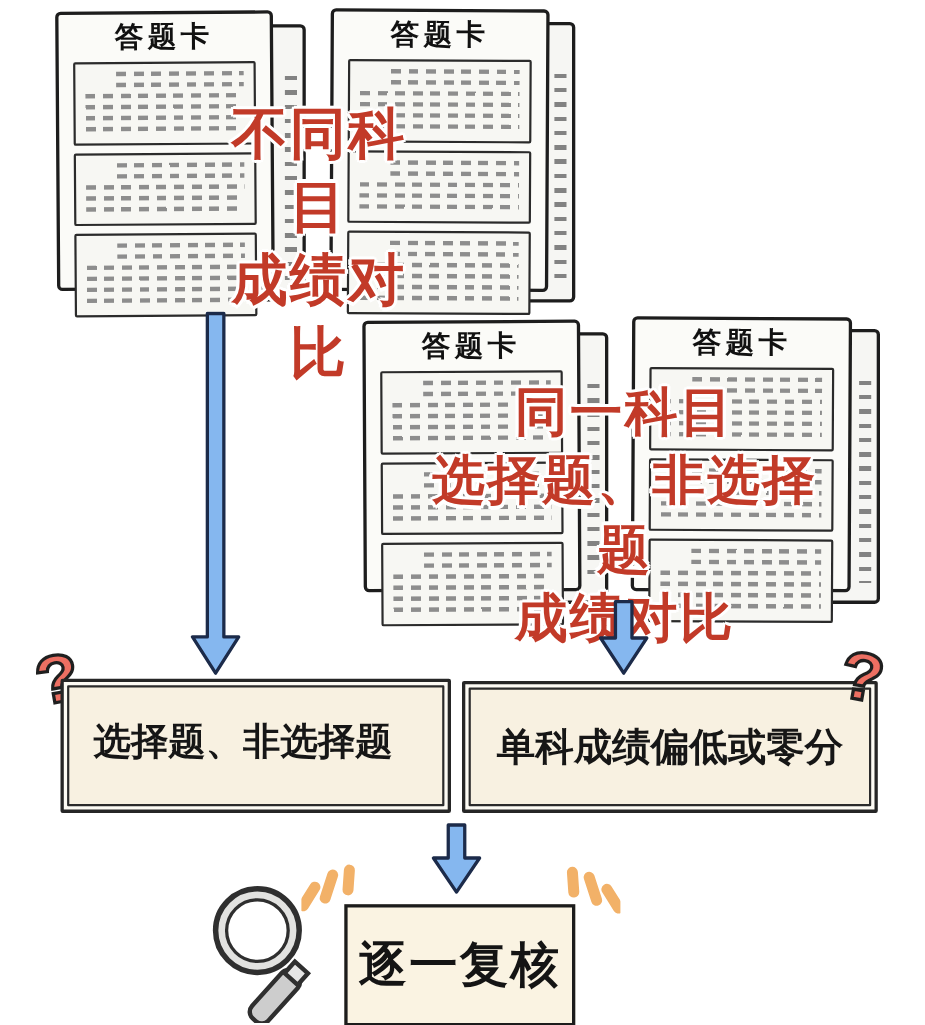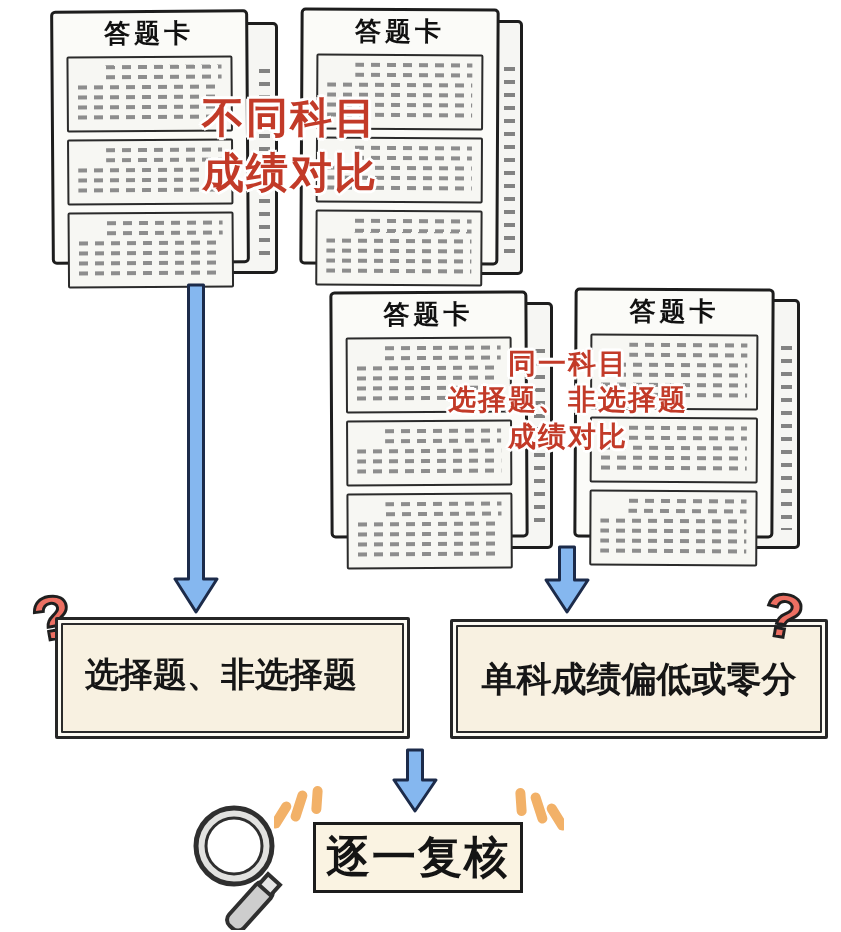--- a/index.html
+++ b/index.html
@@ -39,7 +39,7 @@
     text-shadow:-2px -2px 0 #fff,2px -2px 0 #fff,-2px 2px 0 #fff,2px 2px 0 #fff,
                  0 -3px 0 #fff,0 3px 0 #fff,-3px 0 0 #fff,3px 0 0 #fff;
   }
-  #label-different{left:190px;top:94px;width:200px;font-size:42px;}
+  #label-different{left:190px;top:94px;width:200px;font-size:51px;}
   #label-same{left:383px;top:348px;width:370px;font-size:28px;}
   
   .result-box{

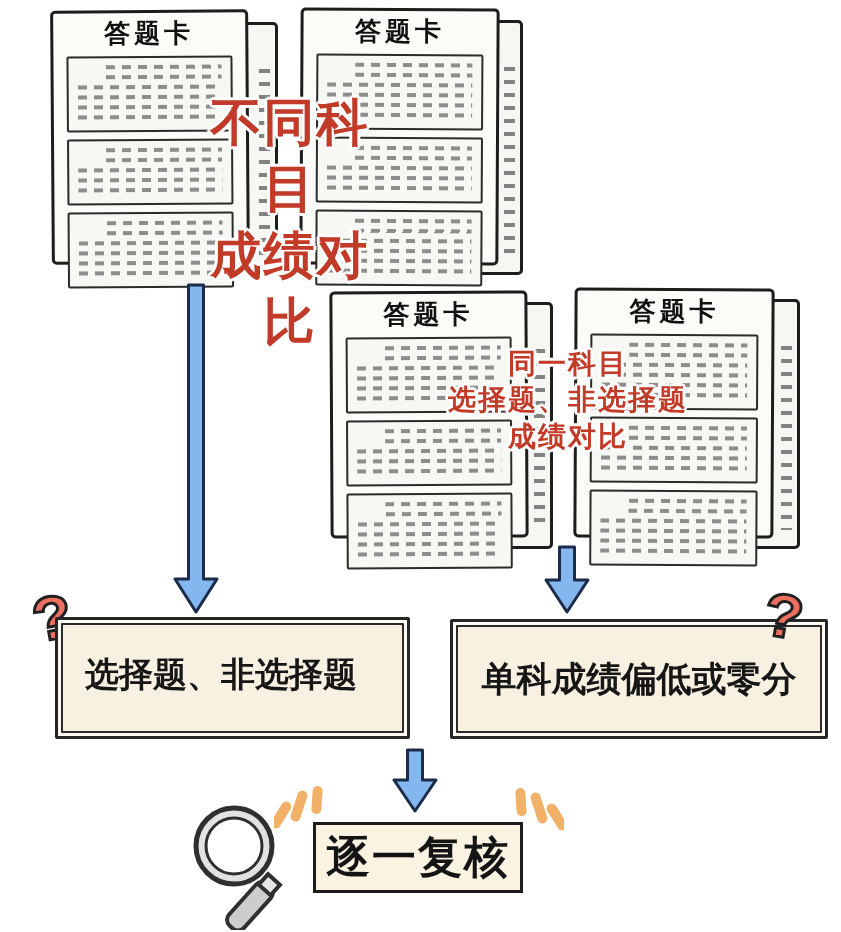--- a/index.html
+++ b/index.html
@@ -40,7 +40,7 @@
                  0 -3px 0 #fff,0 3px 0 #fff,-3px 0 0 #fff,3px 0 0 #fff;
   }
   #label-different{left:190px;top:94px;width:200px;font-size:51px;}
-  #label-same{left:383px;top:348px;width:370px;font-size:28px;}
+  #label-same{left:383px;top:348px;width:370px;font-size:48px;}
   
   .result-box{
     position:absolute;border:3px solid #262626;background:#fdfbf4;padding:3px;

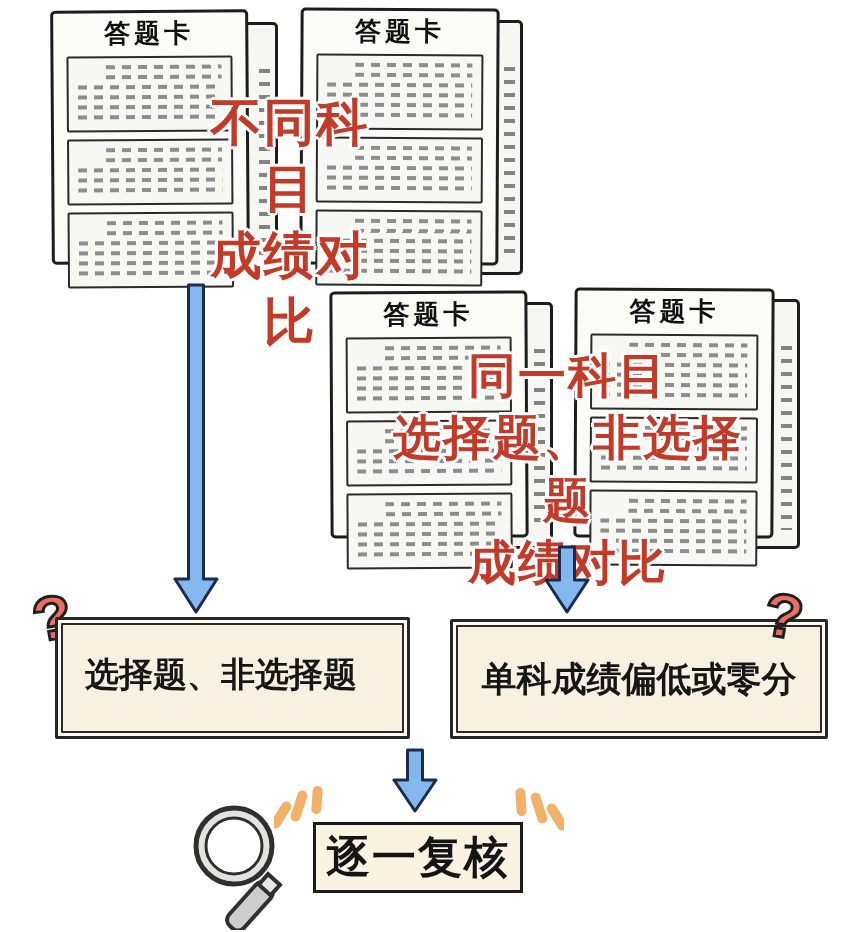--- a/index.html
+++ b/index.html
@@ -53,7 +53,7 @@
   }
   #box-left{left:55px;top:617px;width:355px;height:122px;}
   #box-left .inner{align-items:flex-start;padding-left:22px;font-size:34px;line-height:1.35;}
-  #box-right{left:420px;top:619px;width:378px;height:120px;margin-left:30px;}
+  #box-right{left:420px;top:619px;width:378px;height:120px;}
   #box-right .inner{align-items:center;font-size:35px;}
   
   .qmark{

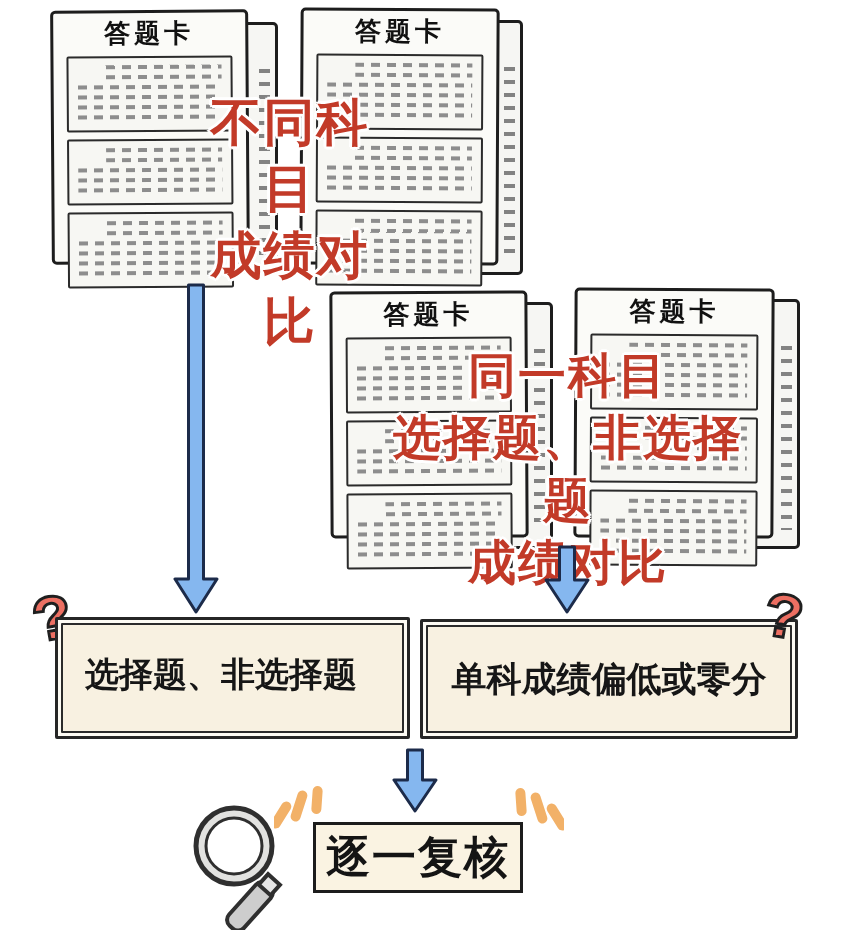--- a/index.html
+++ b/index.html
@@ -64,7 +64,7 @@
   #qmark-right{left:764px;top:588px;transform:rotate(10deg);}
   
   #final-box{
-    position:absolute;left:313px;top:822px;width:210px;height:71px;
+    position:absolute;left:313px;top:822px;width:210px;height:111px;
     border:3px solid #1c1c1c;background:#faf3e2;box-sizing:border-box;
     display:flex;align-items:center;justify-content:center;
     font-size:44px;font-weight:900;color:#141414;letter-spacing:2px;

